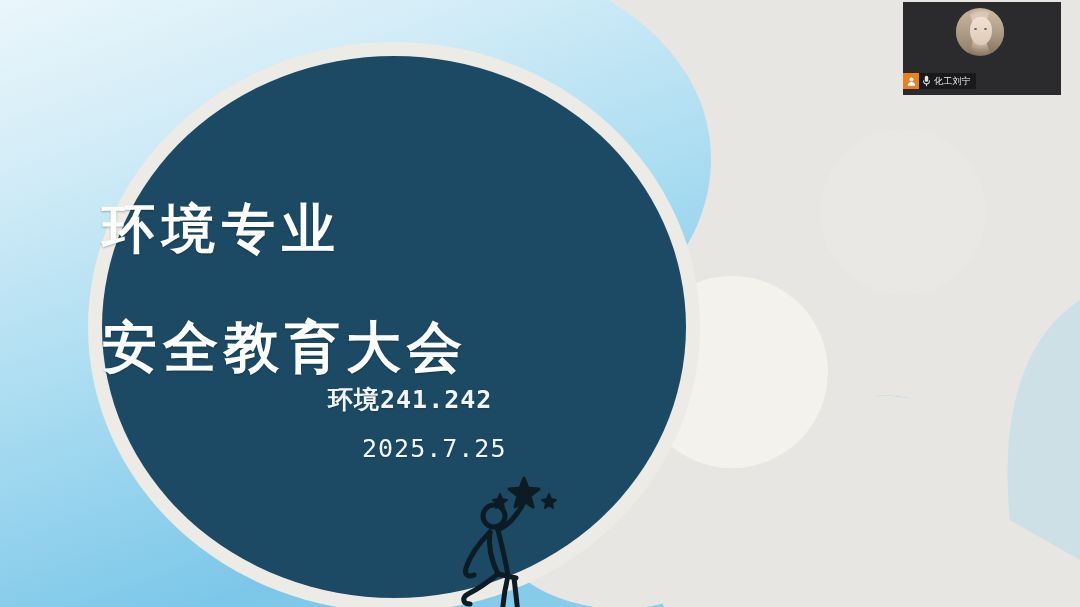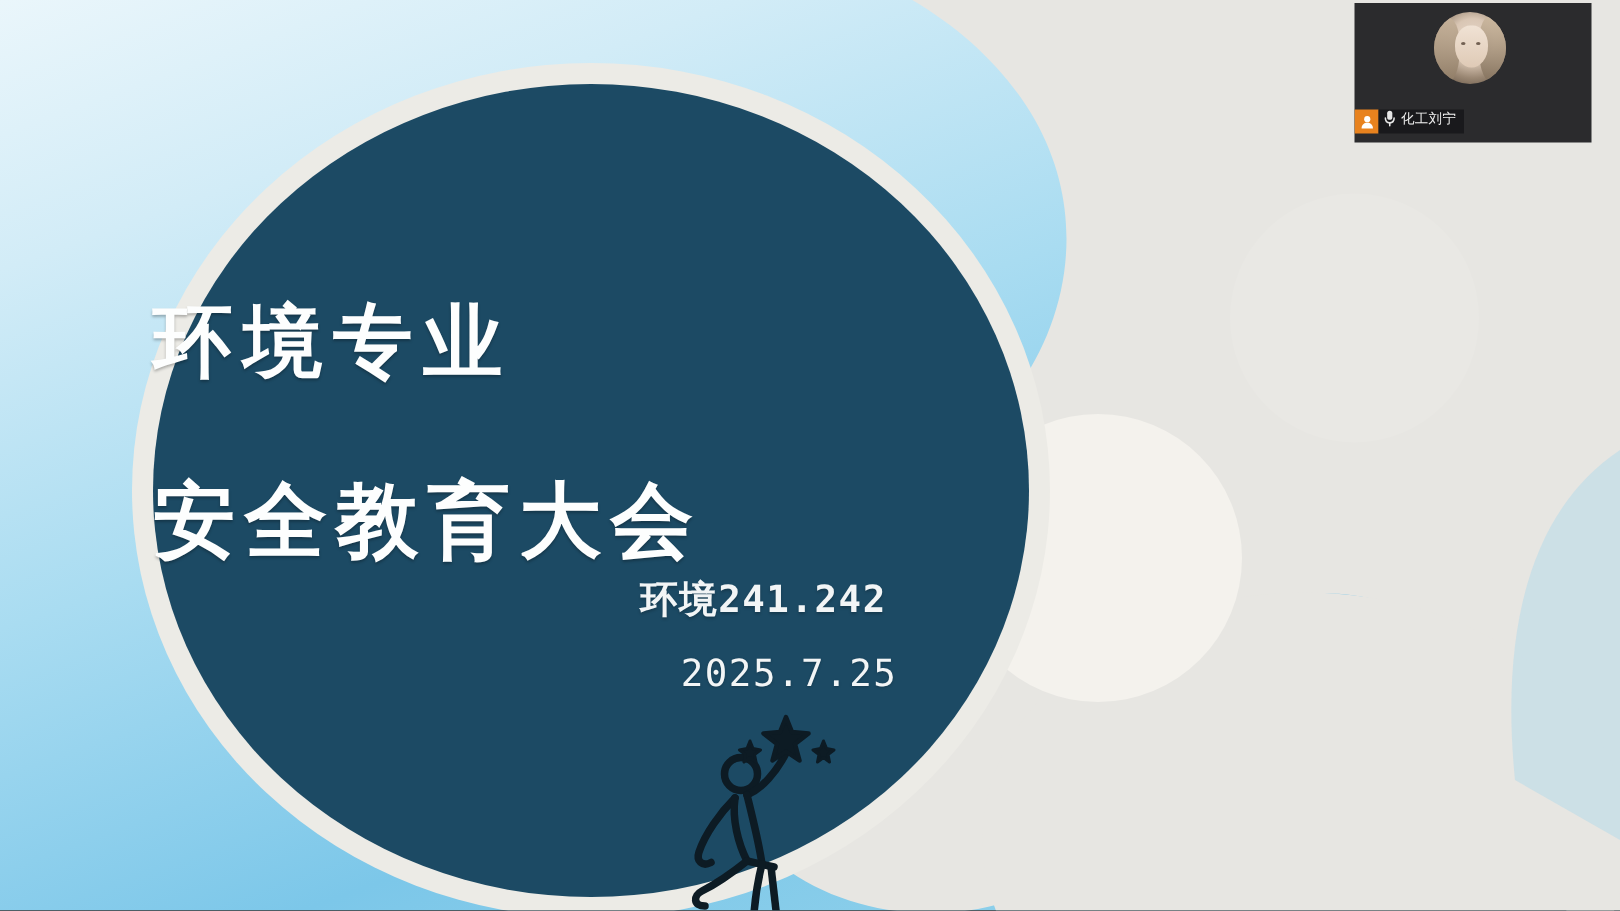--- a/index.html
+++ b/index.html
@@ -169,6 +169,7 @@
   .nm-rest {
     height: 16px;
     display: flex;
+    align-items: center;
     gap: 3px;
     padding: 0 5px 0 3px;
     background: rgba(22,22,24,.82);

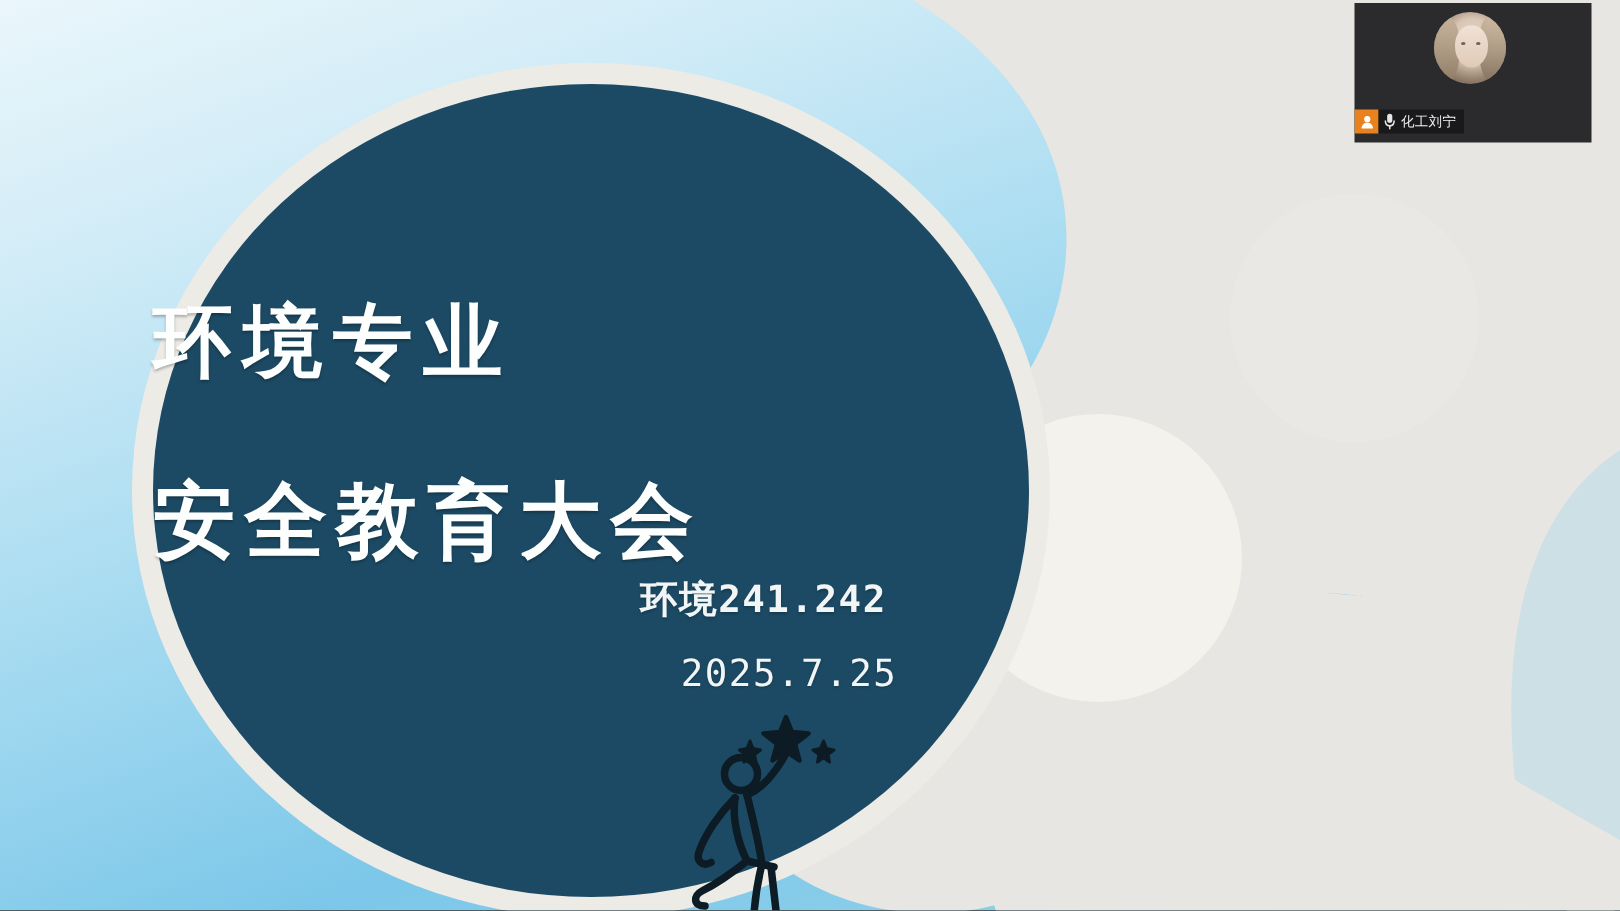--- a/index.html
+++ b/index.html
@@ -71,10 +71,9 @@
 
   .sub-block {
     position: absolute;
-    right: 12px;
+    right: 28px;
     top: 320px;
     width: 330px;
-    text-align: center;
     color: #f2f5f6;
     font-family: "DejaVu Sans Mono", monospace;
     font-size: 25px;

